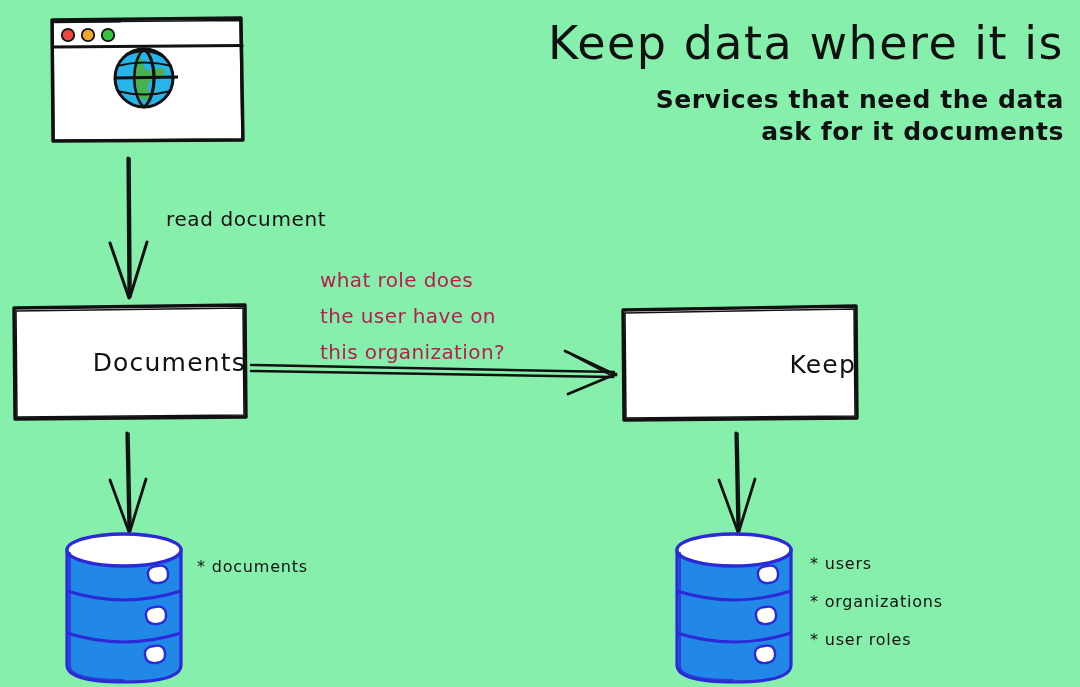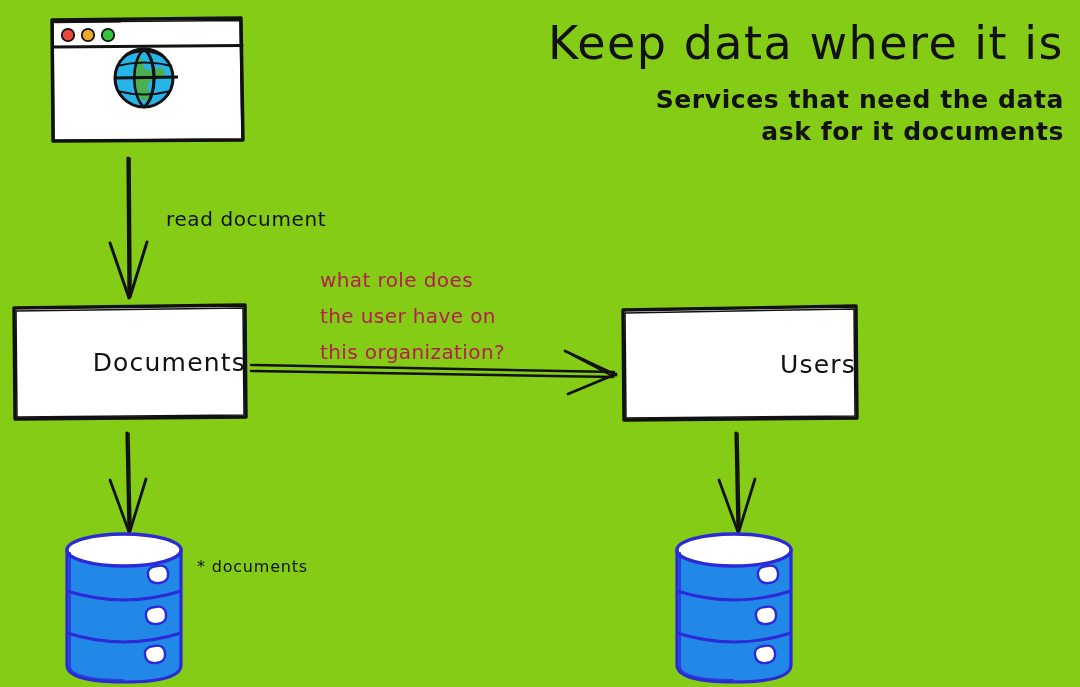--- a/index.html
+++ b/index.html
@@ -15,7 +15,7 @@
     position: relative;
     width: 1080px;
     height: 687px;
-    background: #84cc16;
+    background: #86efac;
     overflow: hidden;
   }
   #sketch-layer {

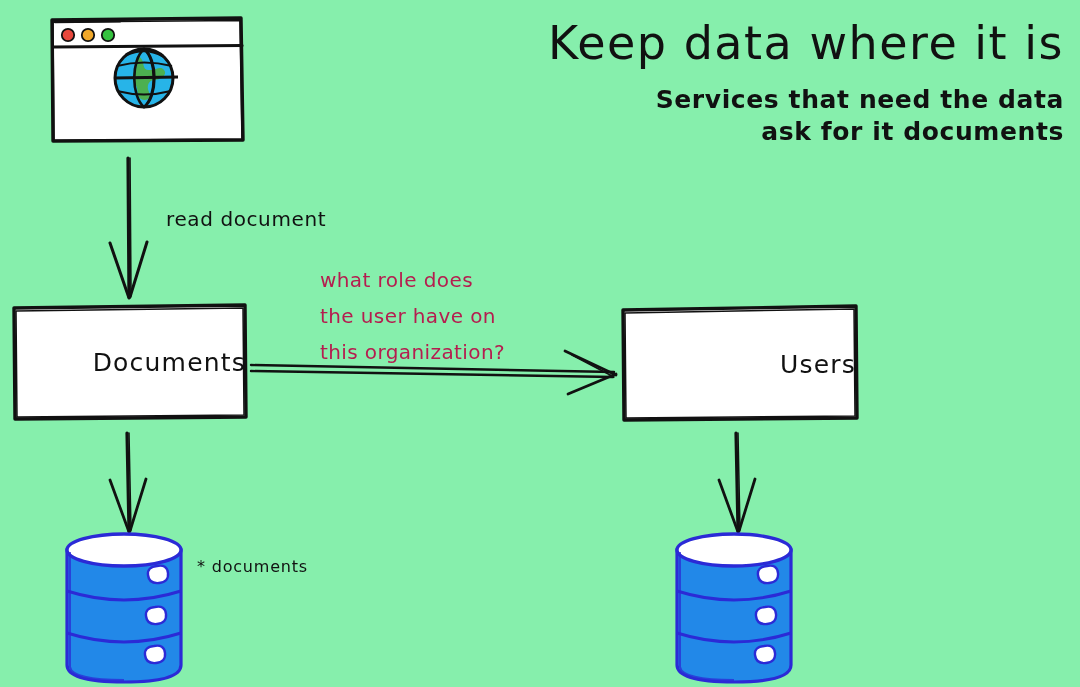--- a/index.html
+++ b/index.html
@@ -185,7 +185,7 @@
 
   <div class="txt node-label" style="left:14px; top:348px; width:232px;">Documents</div>
 
-  <div class="txt node-label" style="left:623px; top:350px; width:233px;">Users</div>
+  <div class="txt node-label" style="left:623px; top:350px; width:233px;">Keep</div>
 
   <div class="txt store-label" style="left:197px; top:548px;">* documents</div>
 

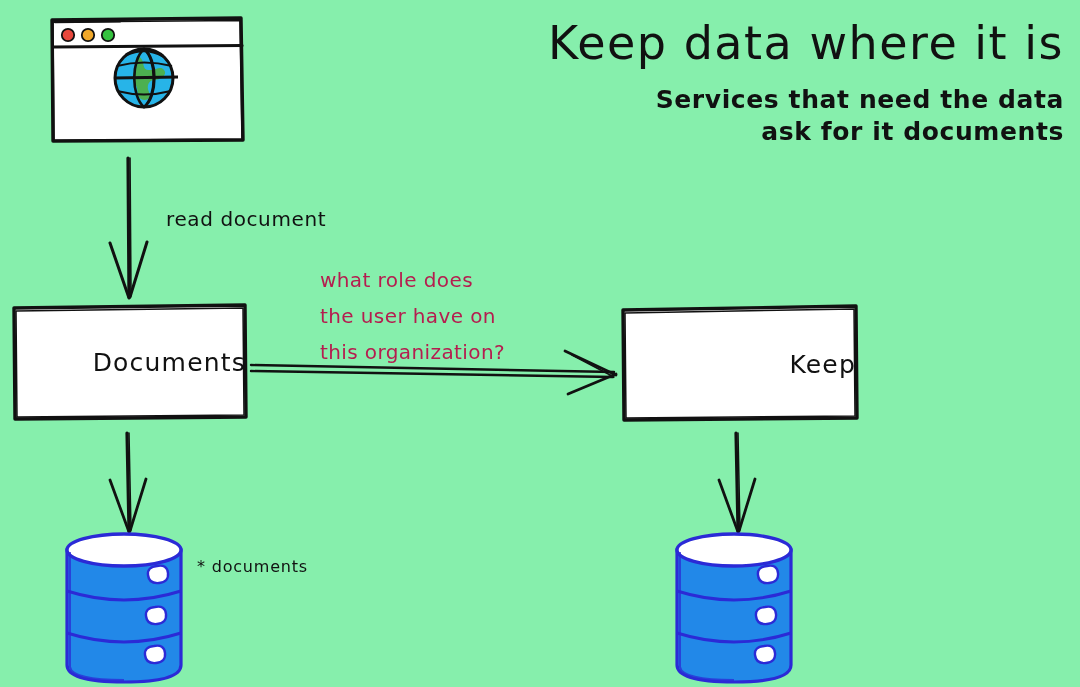--- a/index.html
+++ b/index.html
@@ -189,6 +189,9 @@
 
   <div class="txt store-label" style="left:197px; top:548px;">* documents</div>
 
+  <div class="txt store-label" style="left:810px; top:545px;">* users
+* organizations
+* user roles</div>
 
 </div>
 

